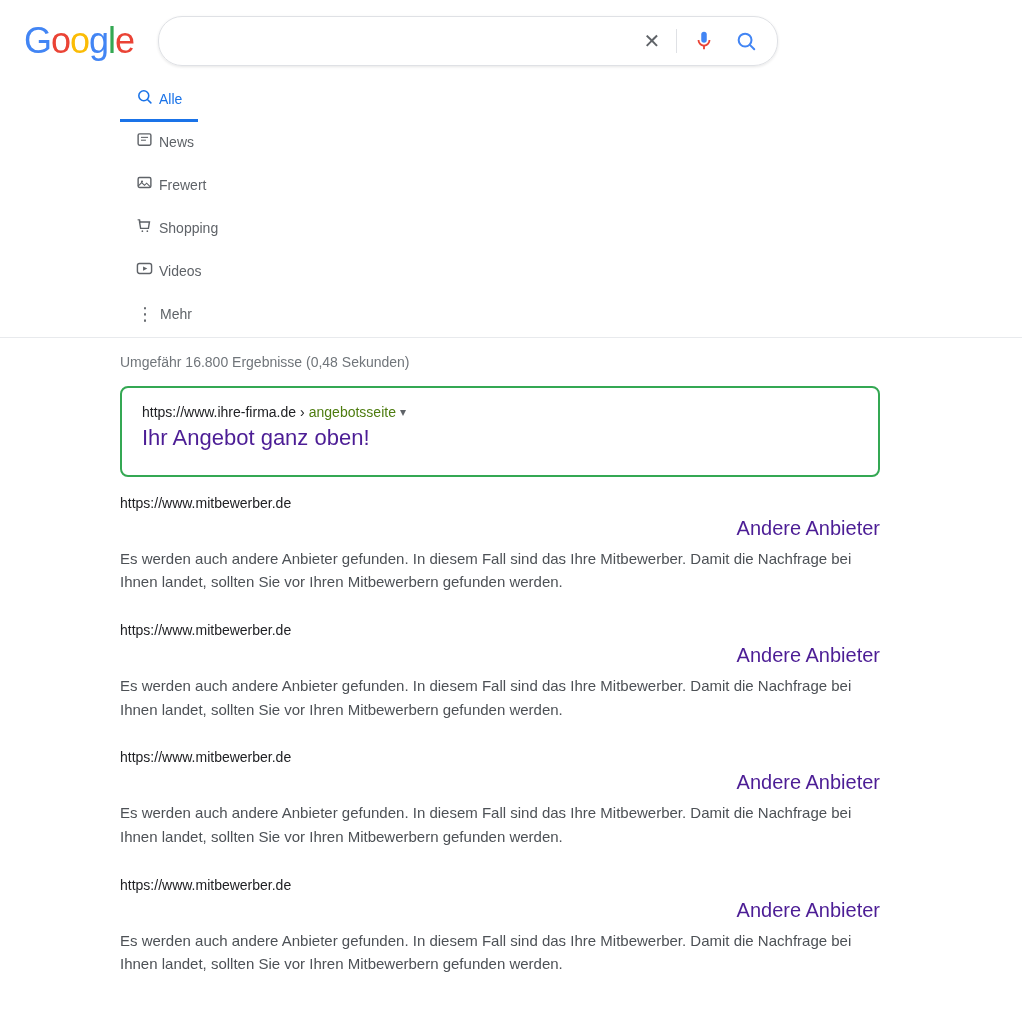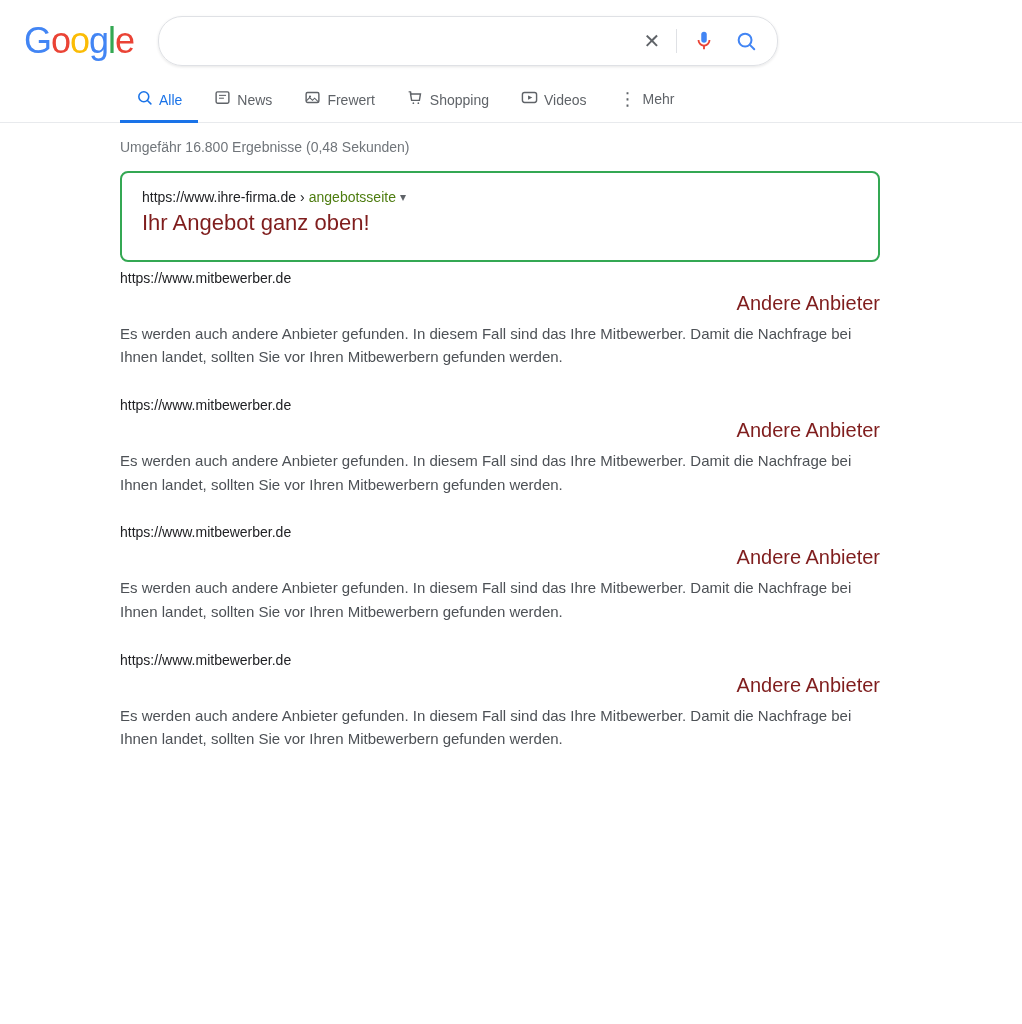--- a/index.html
+++ b/index.html
@@ -91,11 +91,12 @@
     
     .nav-tabs {
       display: flex;
-      align-items: flex-end;
+      align-items: flex-start;
       padding: 8px 24px 0 120px;
       border-bottom: 1px solid #e8eaed;
       gap: 0;
       margin-top: 4px;
+      flex-direction: column;
     }
     .nav-tab {
       display: flex;

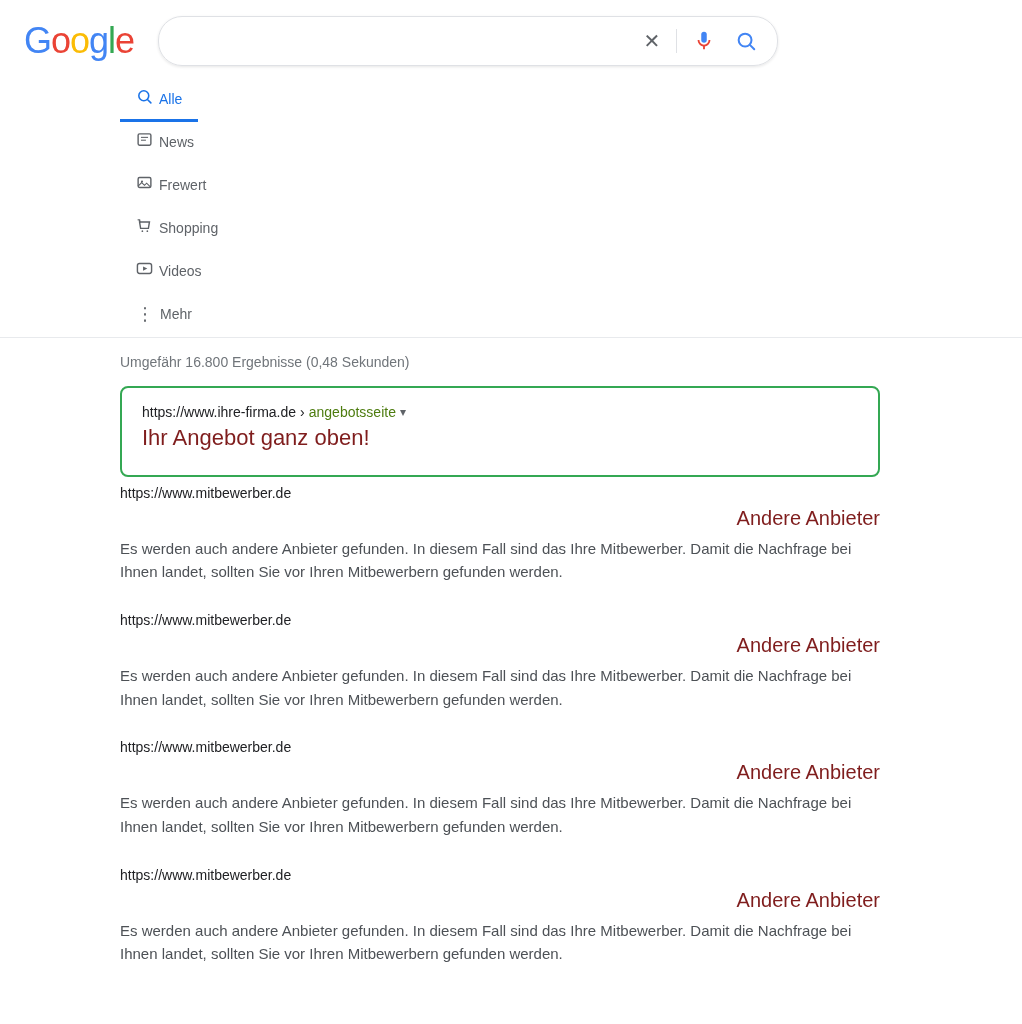--- a/index.html
+++ b/index.html
@@ -138,7 +138,7 @@
       border: 2px solid #34A853;
       border-radius: 8px;
       padding: 16px 20px;
-      margin-bottom: 8px;
+      margin-bottom: 18px;
       max-width: 760px;
     }
     .result-url {

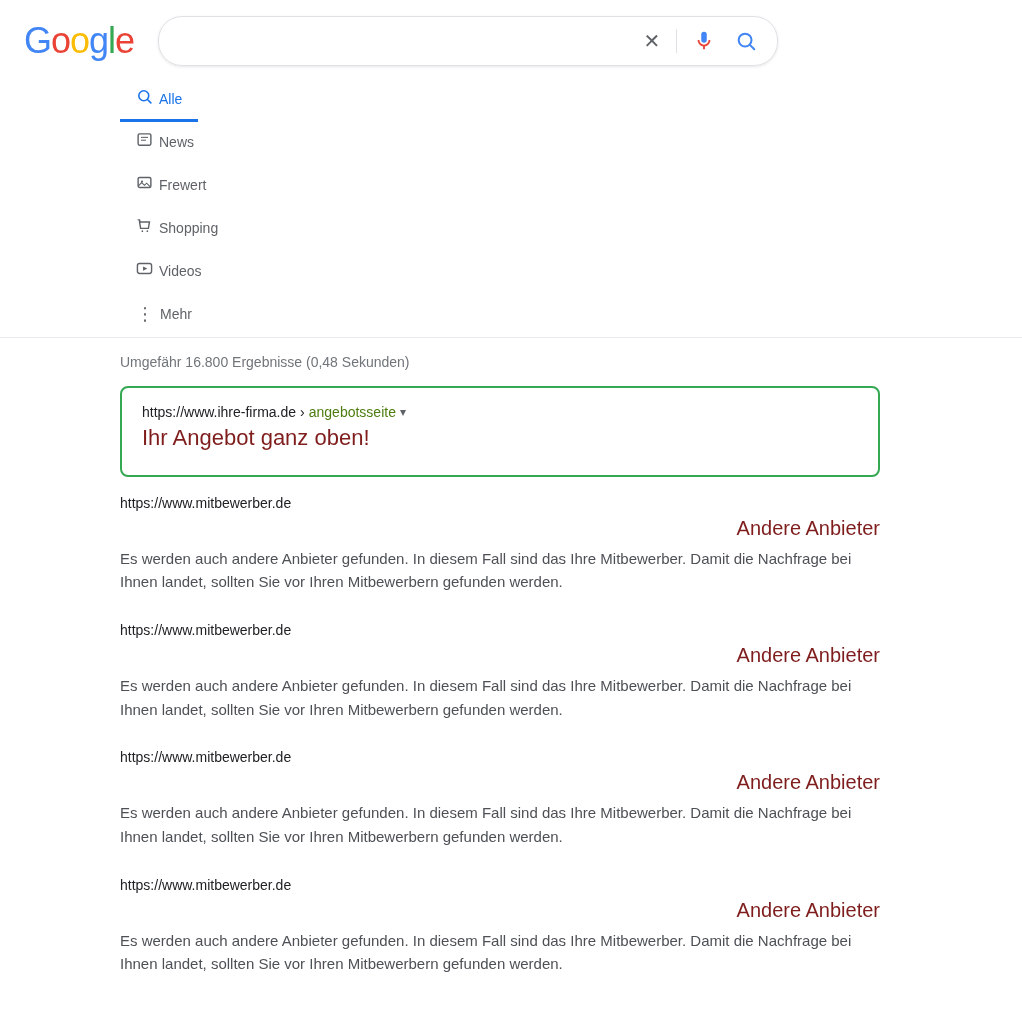--- a/index.html
+++ b/index.html
@@ -161,7 +161,7 @@
     }
     .result-title {
       font-size: 22px;
-      color: #7f1d1d;
+      color: #4c1d95;
       text-decoration: none;
       cursor: pointer;
       display: block;

